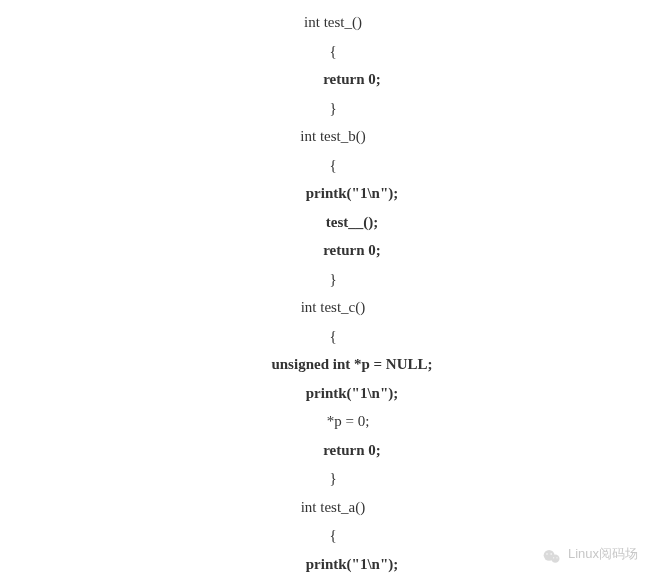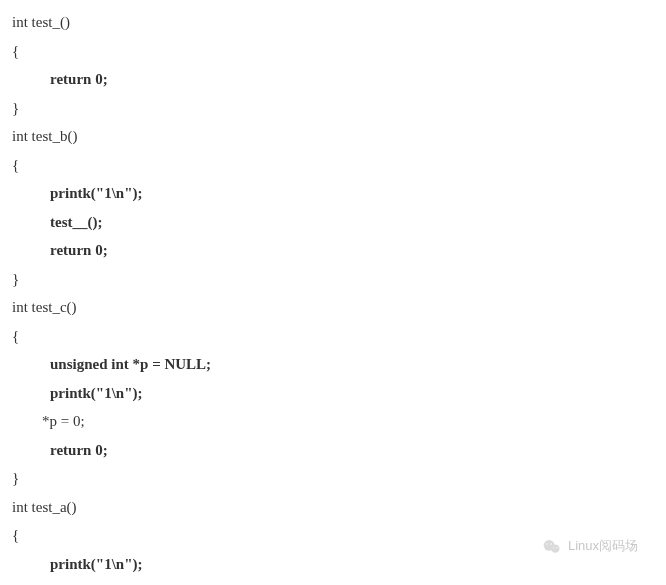--- a/index.html
+++ b/index.html
@@ -15,7 +15,7 @@
       line-height: 1.9;
     }
     .code-block { white-space: pre; }
-    .line { display: block; }
+    .line { display: block; text-align: center; }
     .indent1 { padding-left: 38px; font-weight: bold; }
     .indent-star { padding-left: 30px; font-family: Liberation Serif, serif; }
     .watermark {

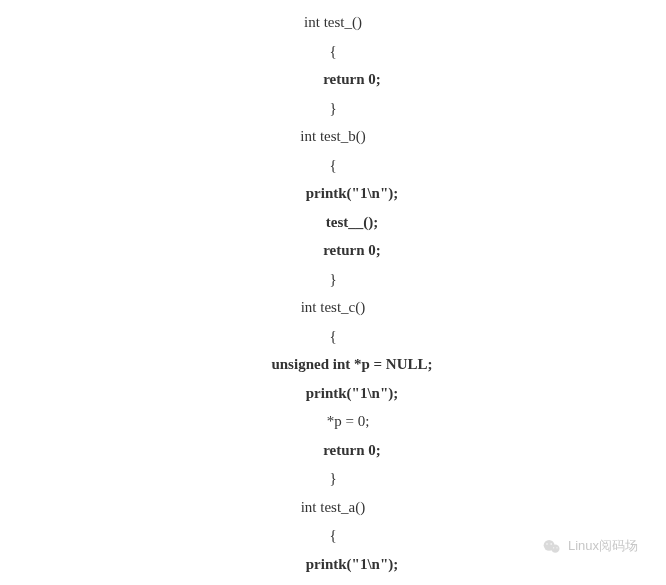--- a/index.html
+++ b/index.html
@@ -20,10 +20,10 @@
     .indent-star { padding-left: 30px; font-family: Liberation Serif, serif; }
     .watermark {
       position: absolute;
-      bottom: 26px;
+      bottom: 18px;
       right: 28px;
       display: flex;
-      align-items: center;
+      align-items: flex-end;
       gap: 6px;
       opacity: 0.55;
     }

